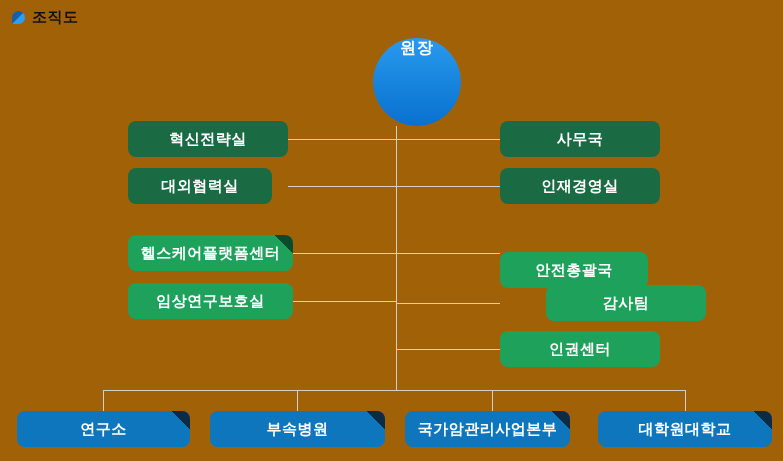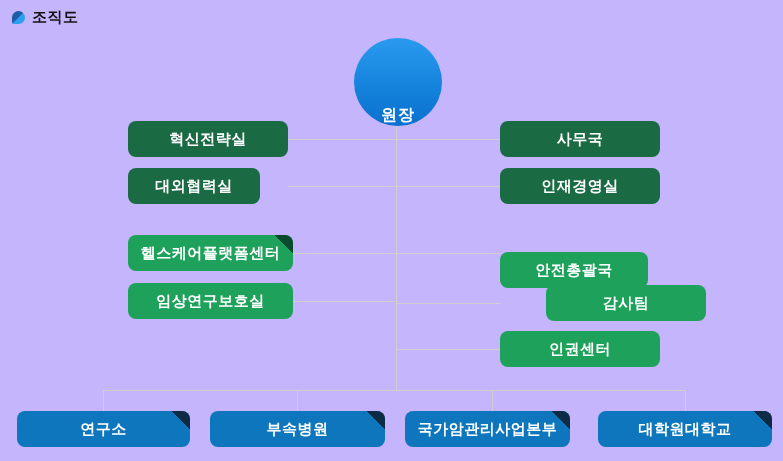--- a/index.html
+++ b/index.html
@@ -4,7 +4,7 @@
 <style>
   html,body{margin:0;padding:0;background:#ffffff;}
   body{font-family:"Liberation Sans","DejaVu Sans",sans-serif;}
-  .canvas{position:relative;width:783px;height:461px;background:#c4b5fd;overflow:hidden;text-decoration:underline;}
+  .canvas{position:relative;width:783px;height:461px;background:#a16207;overflow:hidden;text-decoration:underline;}
 
   
   .title-row{position:absolute;left:12px;top:8px;display:flex;align-items:center;gap:7px;}

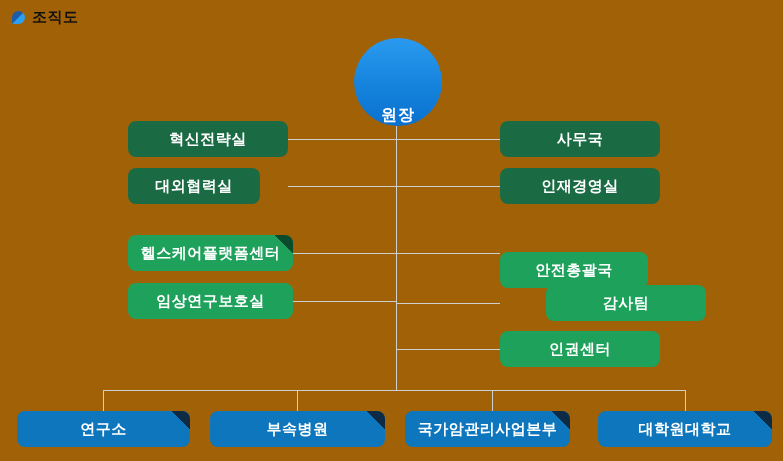--- a/index.html
+++ b/index.html
@@ -13,9 +13,9 @@
   .page-title{font-size:15px;font-weight:bold;color:#111;letter-spacing:0.5px;}
 
   
-  .root-circle{position:absolute;left:354px;top:38px;width:88px;height:88px;border-radius:50%;
+  .root-circle{position:absolute;left:373px;top:38px;width:88px;height:88px;border-radius:50%;
     background:linear-gradient(180deg,#2a9aef 0%,#1583dc 55%,#0a70cf 100%);
-    display:flex;align-items:flex-end;justify-content:center;}
+    display:flex;align-items:flex-start;justify-content:center;}
   .root-circle span{color:#fff;font-size:16px;font-weight:bold;letter-spacing:1px;}
 
   

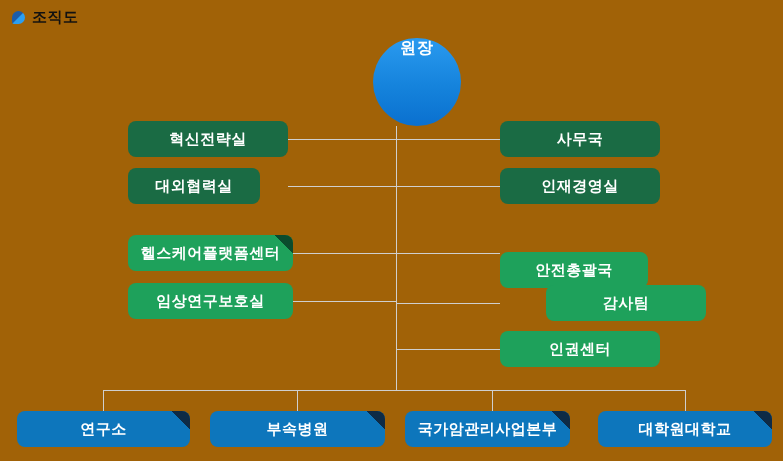--- a/index.html
+++ b/index.html
@@ -66,7 +66,7 @@
   <div class="node dark" style="left:128px;top:121px;width:160px;">
     <span class="node-label">혁신전략실</span>
   </div>
-  <div class="node dark" style="left:128px;top:168px;width:132px;">
+  <div class="node dark" style="left:128px;top:168px;width:144px;">
     <span class="node-label">대외협력실</span>
   </div>
   <div class="node light" style="left:128px;top:235px;width:165px;">

